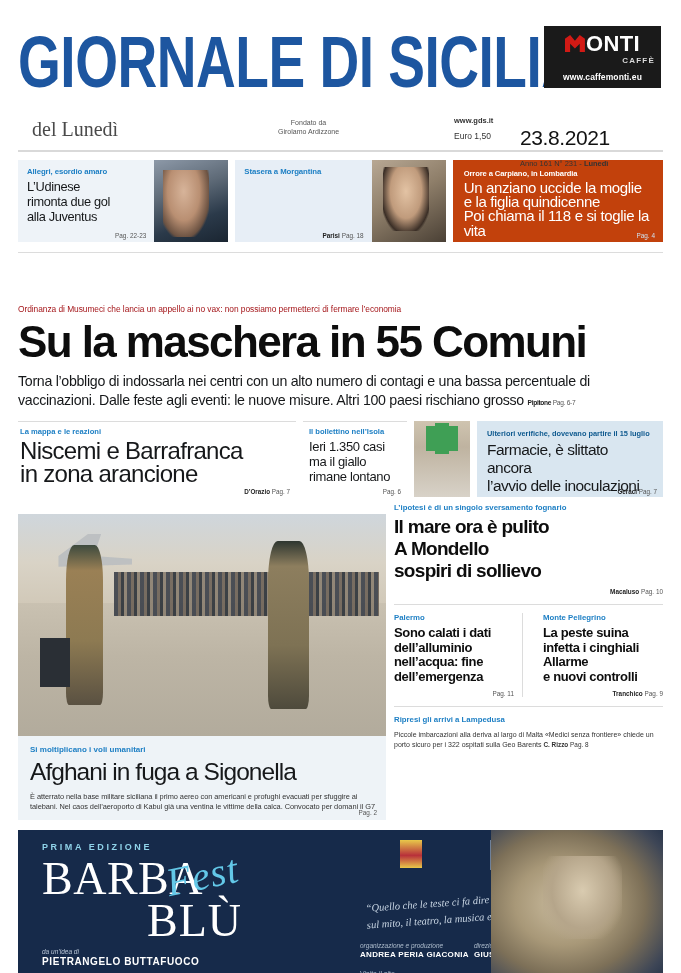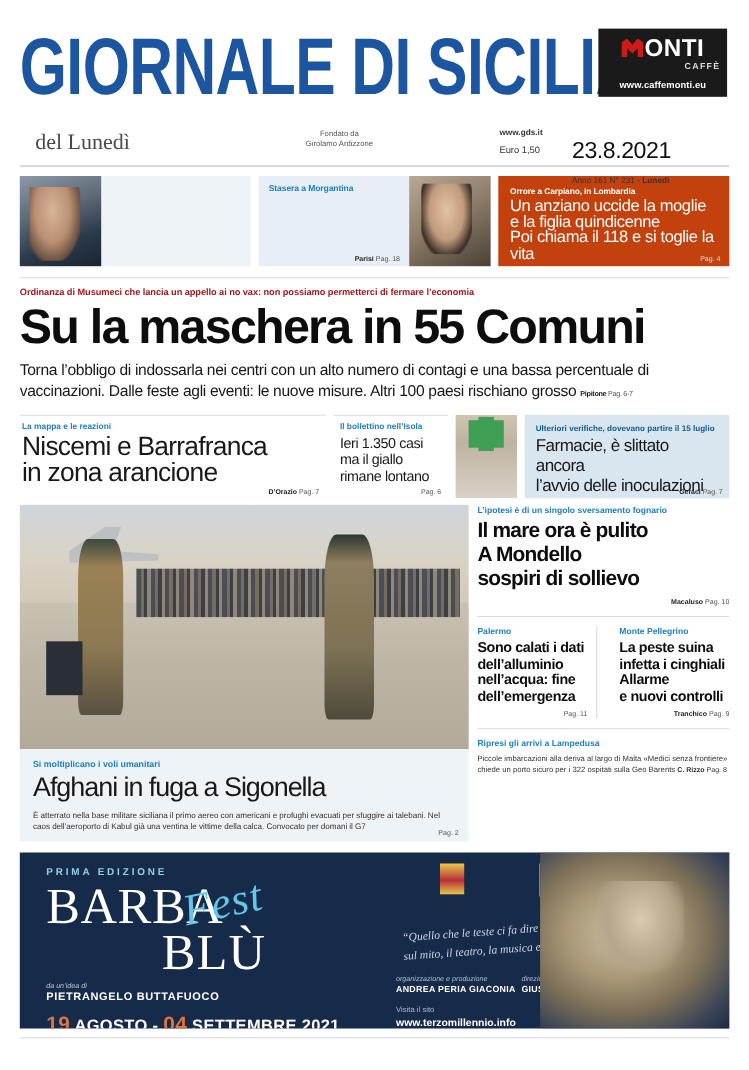--- a/index.html
+++ b/index.html
@@ -217,6 +217,13 @@
   <div class="teasers">
 
     <div class="teaser t1">
+      <div class="teaser-text">
+        <div class="teaser-kicker">Allegri, esordio amaro</div>
+        <div class="teaser-head" style="white-space:pre-line">L’Udinese
+rimonta due gol
+alla Juventus</div>
+        <div class="teaser-ref">Pag. 22-23</div>
+      </div>
       <div class="teaser-img"></div>
     </div>
 

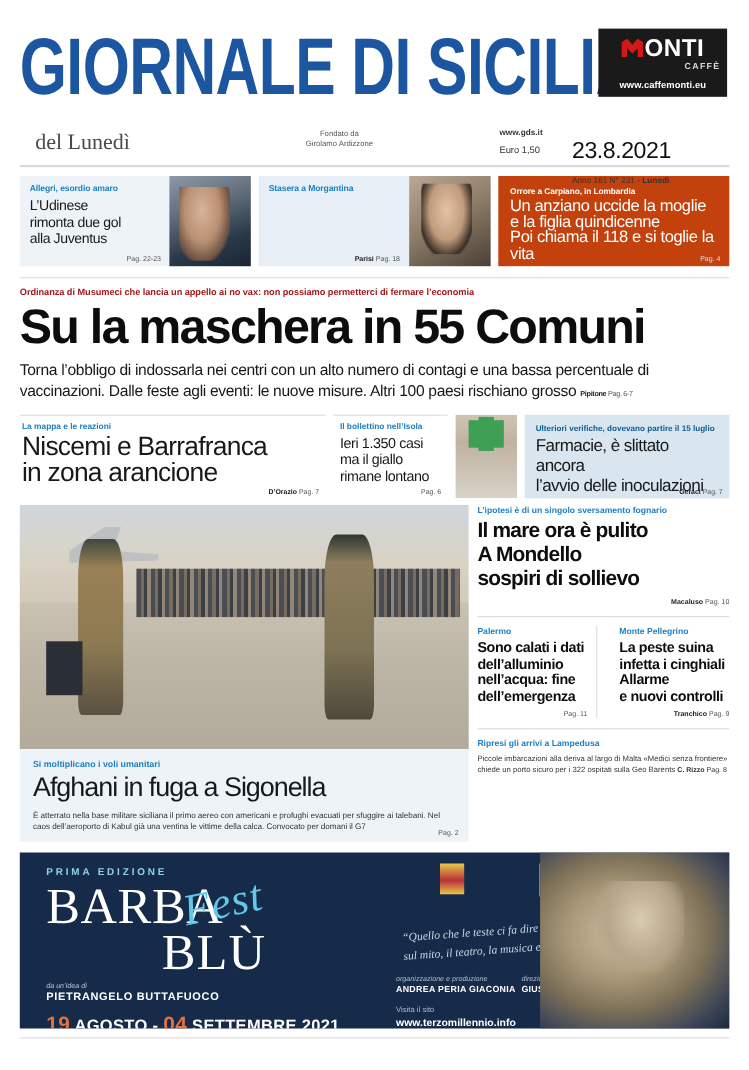--- a/index.html
+++ b/index.html
@@ -81,7 +81,7 @@
 
   
   .lead { margin-top: 10px; border-top: 1.5px solid #dcdcdc; padding-top: 7px; }
-  .lead-kicker { color:#a5171b; font-size: 8.4px; font-weight:700; letter-spacing:-0.05px; margin-bottom: 4px;}
+  .lead-kicker { color:#a5171b; font-size: 8.4px; font-weight:400; letter-spacing:-0.05px; margin-bottom: 4px; margin-top: 44px;}
   .lead-title {
     font-size: 44px; font-weight: 700; color:#0d0d0d;
     line-height: 47px; letter-spacing:-1.6px; white-space:nowrap;

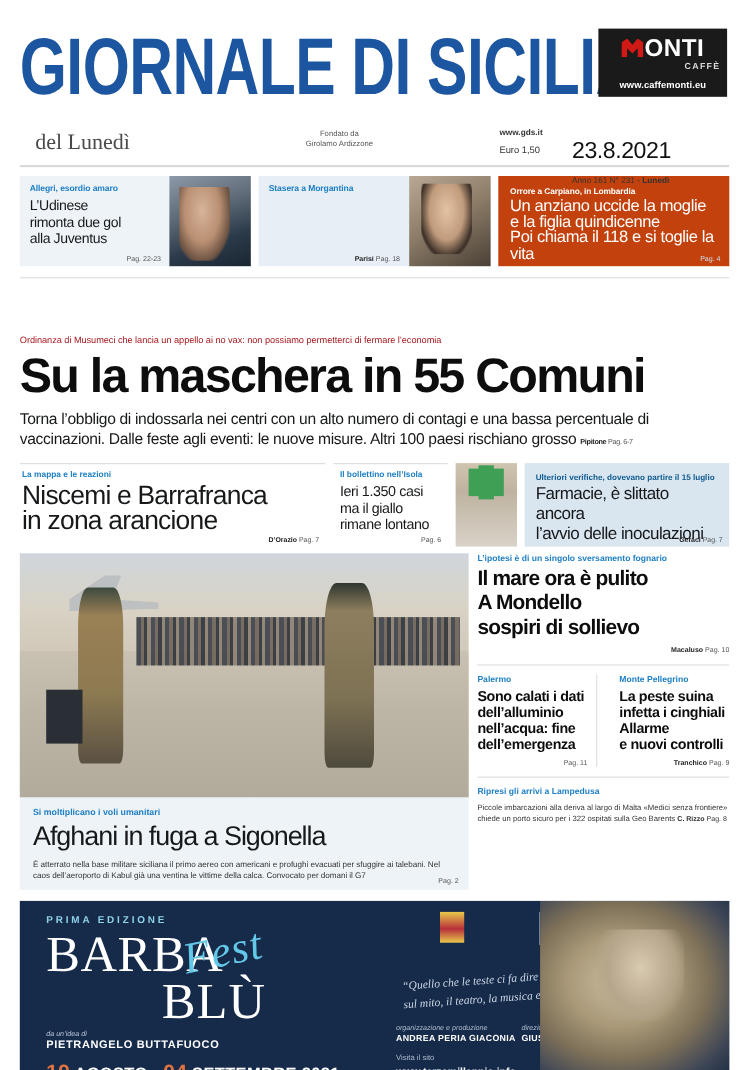--- a/index.html
+++ b/index.html
@@ -116,7 +116,7 @@
 
   
   .mid { display:flex; gap:8px; margin-top: 6px; }
-  .photo-col { width: 408px; }
+  .photo-col { width: 368px; margin-top: 11px; }
   .main-photo { width:100%; height: 222px; position:relative; overflow:hidden;
     background: linear-gradient(180deg,#cfd6dc 0%,#d9d3c6 22%,#cfc6b5 45%,#c3bbaa 70%,#b9b2a2 100%); }
   .tarmac { position:absolute; left:0; right:0; top:40%; bottom:0;

